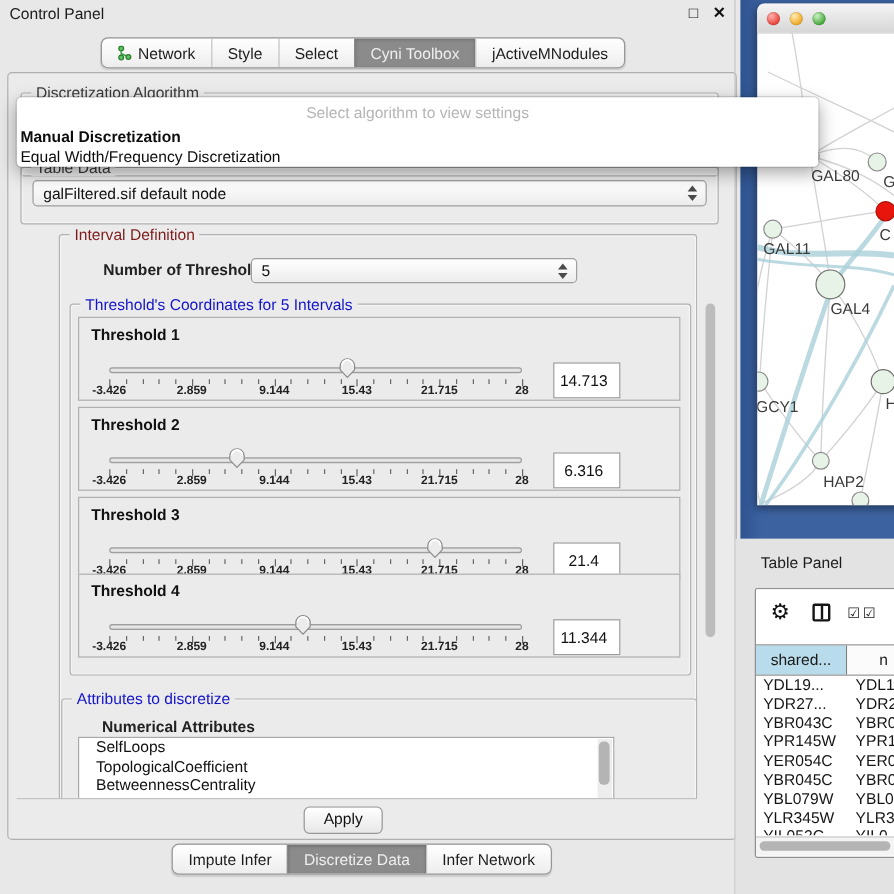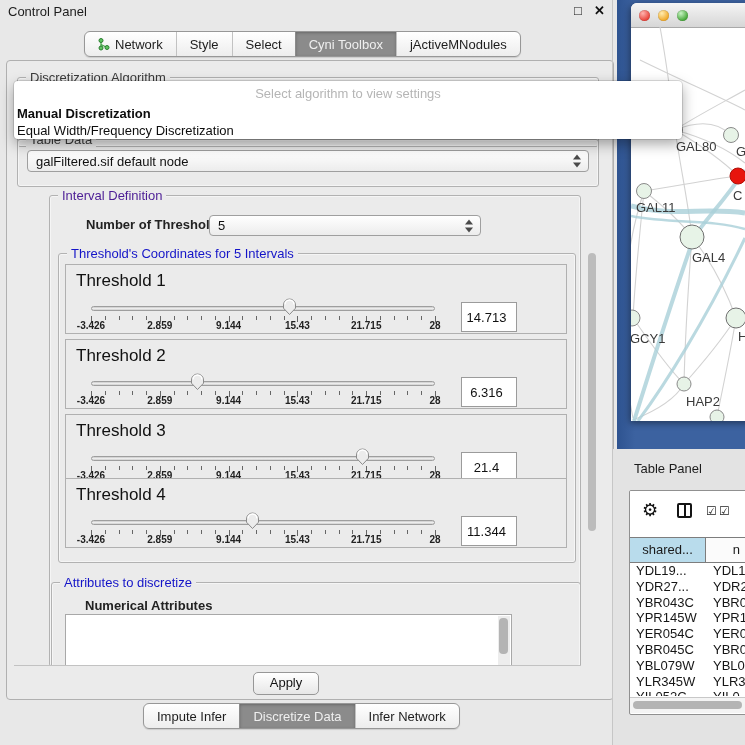--- a/index.html
+++ b/index.html
@@ -30,7 +30,7 @@
     box-shadow:inset 0 0 0 1px #f5f5f5;}
   .gbox-label{position:absolute;top:-8px;left:8px;background:#ebebeb;padding:0 4px;
     font-size:13px;white-space:nowrap;}
-  .lbl-green{color:#4c1d95;}
+  .lbl-green{color:#7f1d1d;}
   .lbl-blue{color:#1414c8;}
   .lbl-dark{color:#3a3a3a;}
   

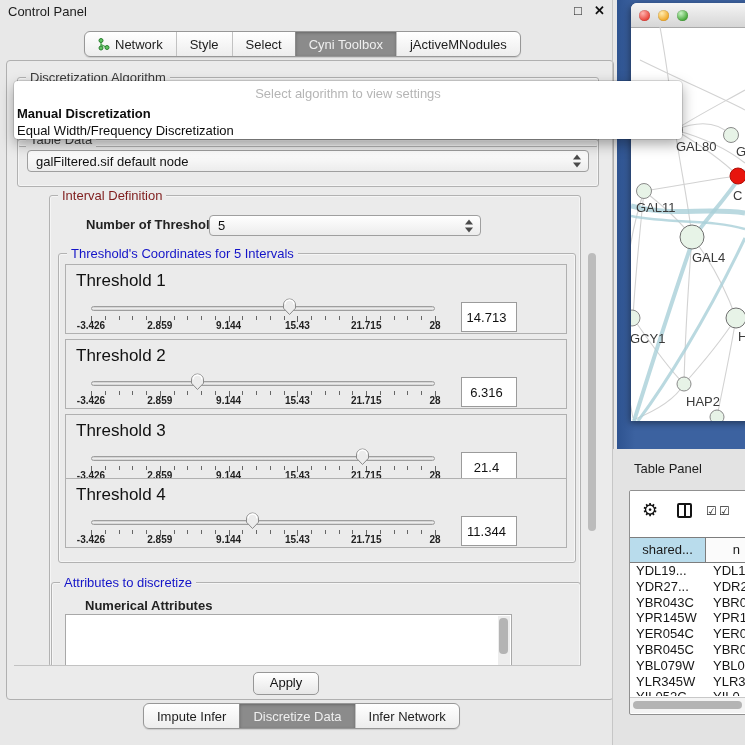--- a/index.html
+++ b/index.html
@@ -59,7 +59,7 @@
   
   .thr-panel{position:absolute;left:6px;width:502px;height:70px;border:1px solid #b0b0b0;
     background:#ebebeb;box-sizing:border-box;}
-  .thr-label{position:absolute;left:10px;top:6px;font-weight:normal;font-size:17px;color:#111;}
+  .thr-label{position:absolute;left:10px;top:6px;font-weight:bold;font-size:13px;color:#111;}
   .track{position:absolute;left:25px;top:41px;width:344px;height:5px;border:1px solid #9e9e9e;
     border-radius:3px;background:linear-gradient(#c6c6c6,#efefef 45%,#cfcfcf);box-sizing:border-box;}
   .knob{position:absolute;top:33px;width:15px;height:18px;}

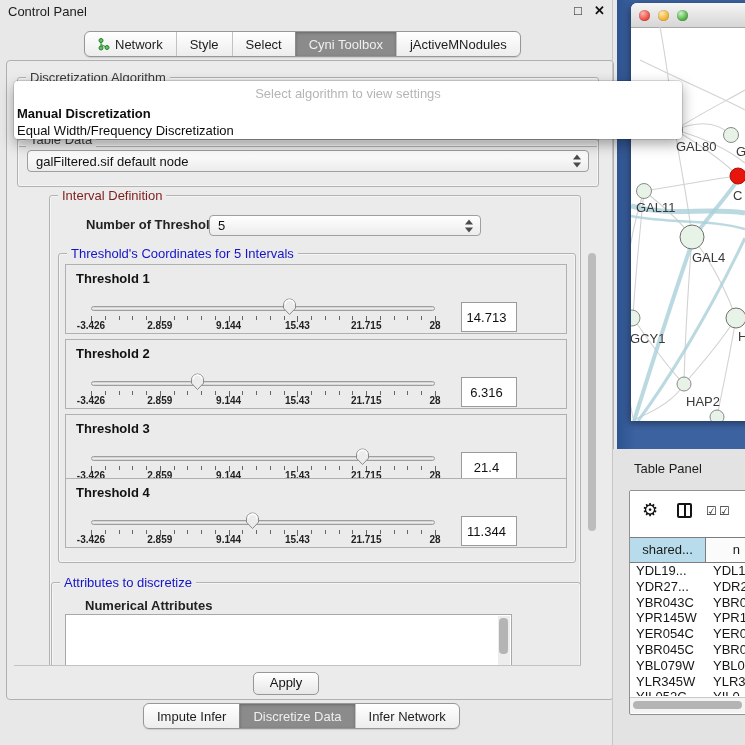--- a/index.html
+++ b/index.html
@@ -369,6 +369,11 @@
       </div>
       <div class="abs bold" style="left:41px;top:411px;margin-left:30px;">Numerical Attributes</div>
       <div class="attr-list" style="left:51px;top:427px;width:445px;height:51px;">
+        <div id="attr-items">
+            <div class="attr-item">SelfLoops</div>
+            <div class="attr-item">TopologicalCoefficient</div>
+            <div class="attr-item">BetweennessCentrality</div>
+          </div>
         <div class="list-scroll">
           <div class="thumb"></div>
         </div>

